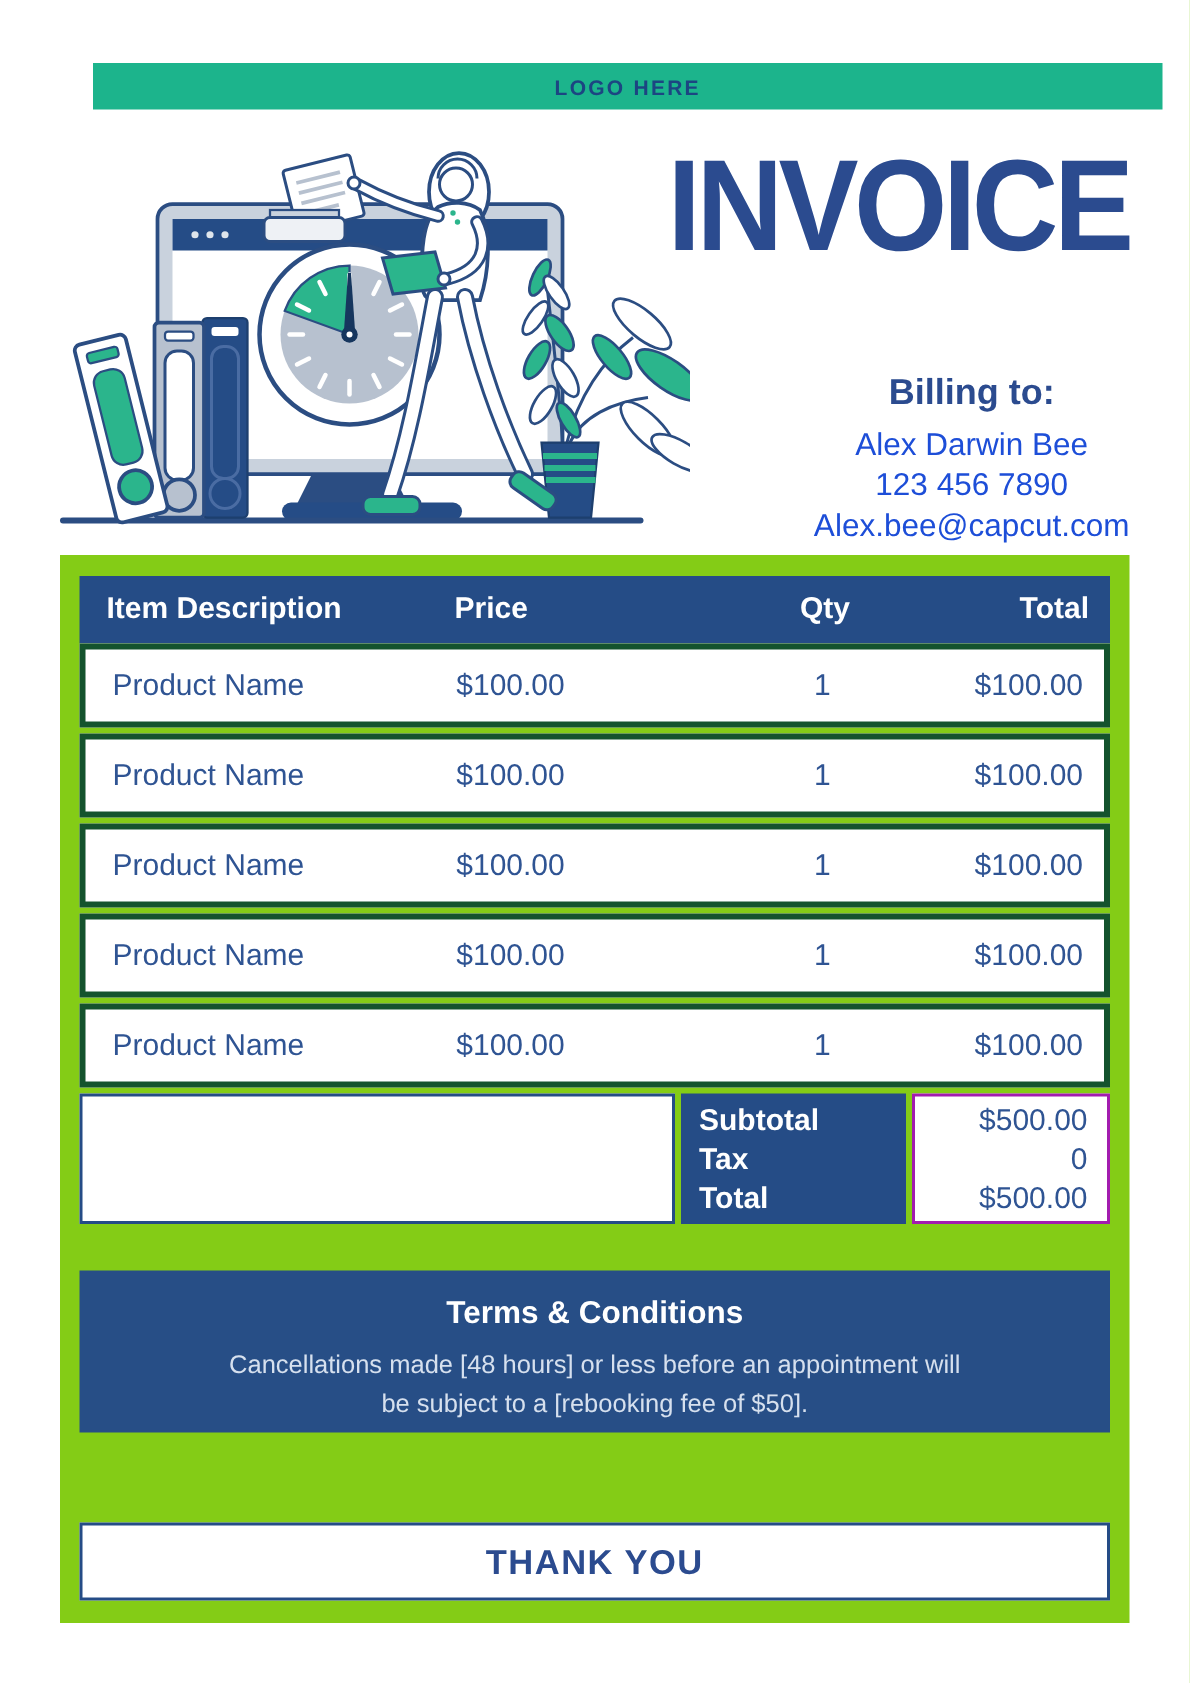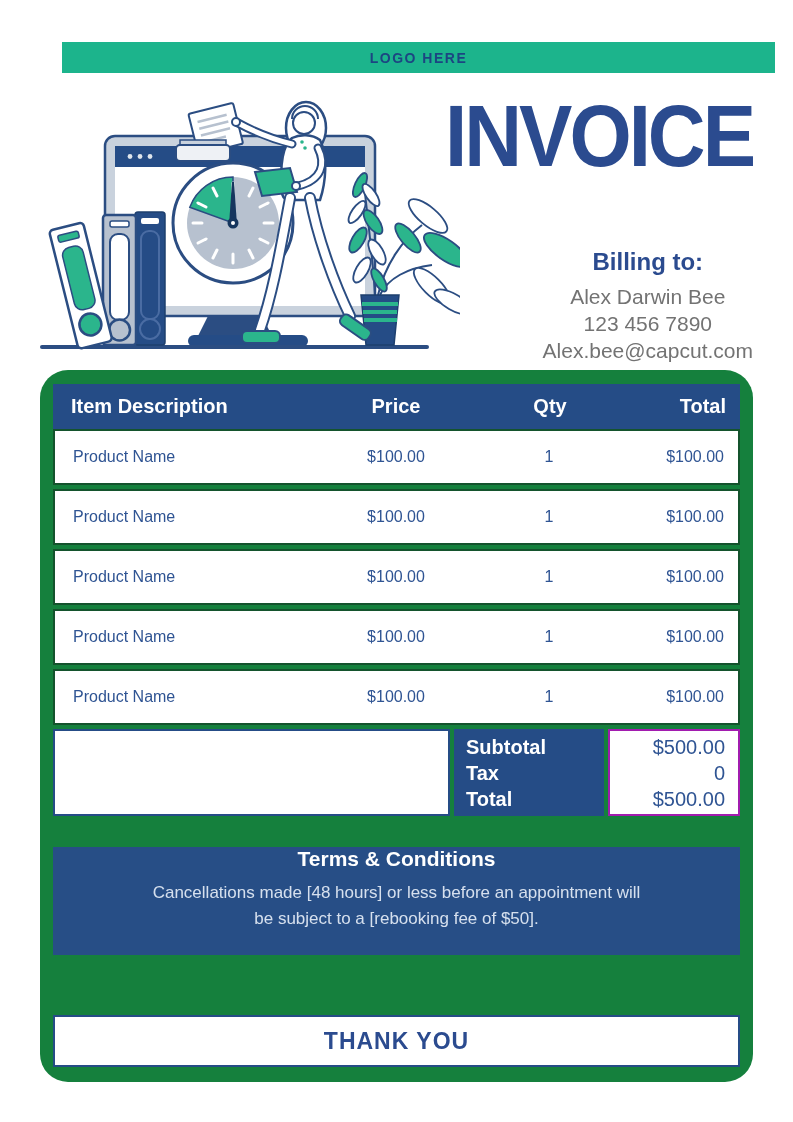--- a/index.html
+++ b/index.html
@@ -27,7 +27,7 @@
   
   .billing { position:absolute; right:40px; top:248px; text-align:center; }
   .billing-heading { color:#2B4B8F; font-size:24px; font-weight:700; margin-bottom:7px; }
-  .billing-line { color:#737373; font-size:21px; line-height:27px; }
+  .billing-line { color:#1d4ed8; font-size:21px; line-height:27px; }
   
   .green-panel {
     position:absolute; left:40px; top:370px; width:713px; height:712px;

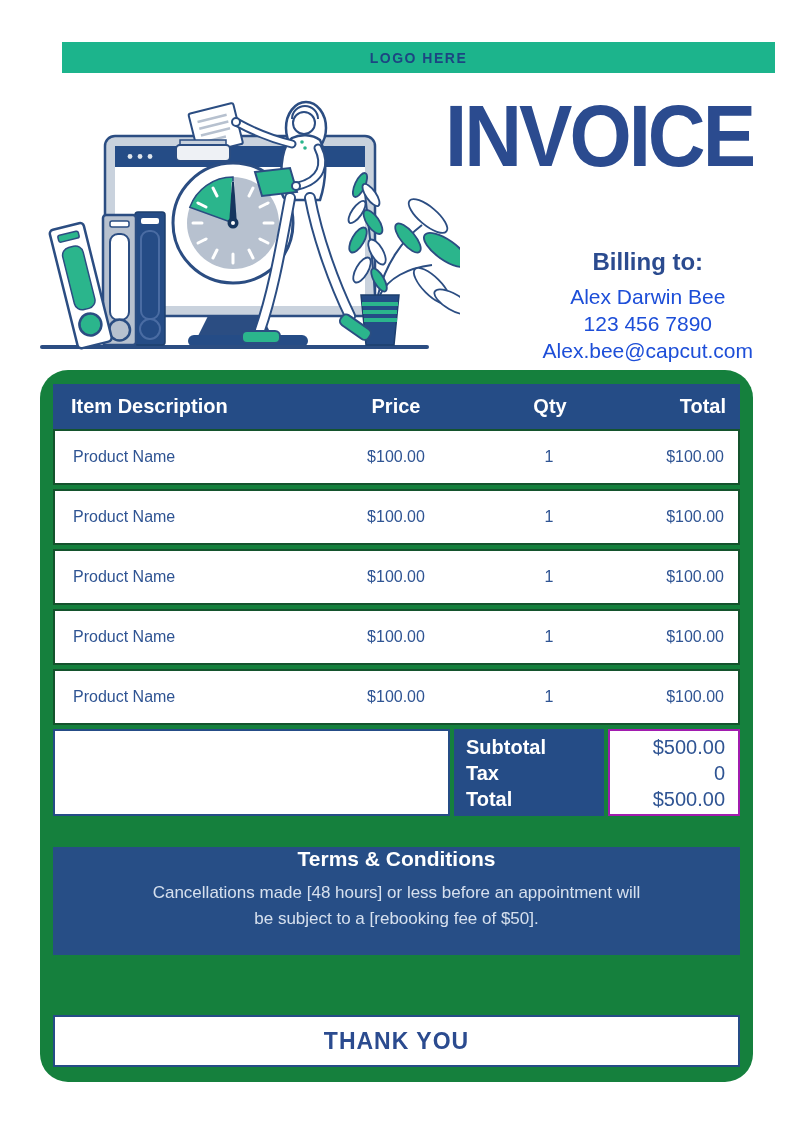--- a/index.html
+++ b/index.html
@@ -31,8 +31,7 @@
   
   .green-panel {
     position:absolute; left:40px; top:370px; width:713px; height:712px;
-    background:#15803d;
-    border-radius:28px;
+    background:#84cc16;
   }
   .invoice-table { position:absolute; left:13px; top:14px; width:687px; }
   .t-header {

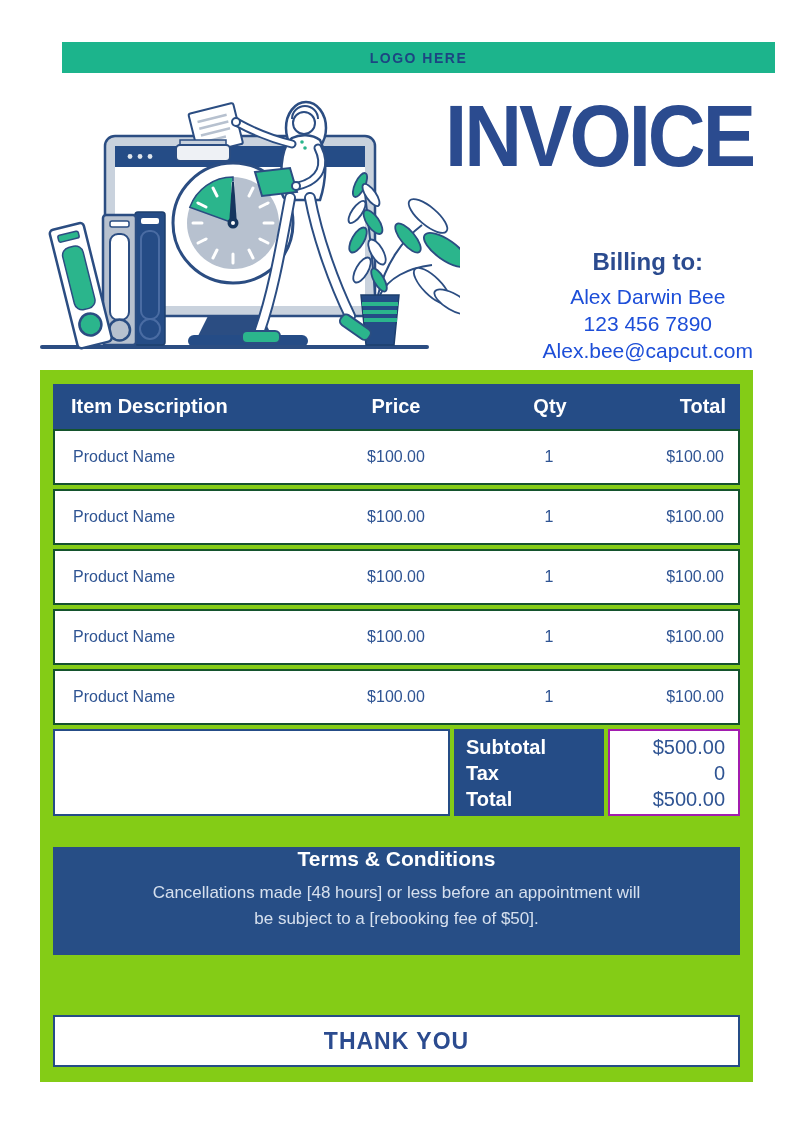--- a/index.html
+++ b/index.html
@@ -44,7 +44,7 @@
   }
   .t-row + .t-row { margin-top:4px; }
   .c1 { width:250px; padding-left:18px; text-align:left; }
-  .c2 { width:186px; text-align:center; }
+  .c2 { width:186px; text-align:left; }
   .c3 { width:122px; text-align:center; }
   .c4 { width:129px; padding-right:14px; text-align:right; }
   

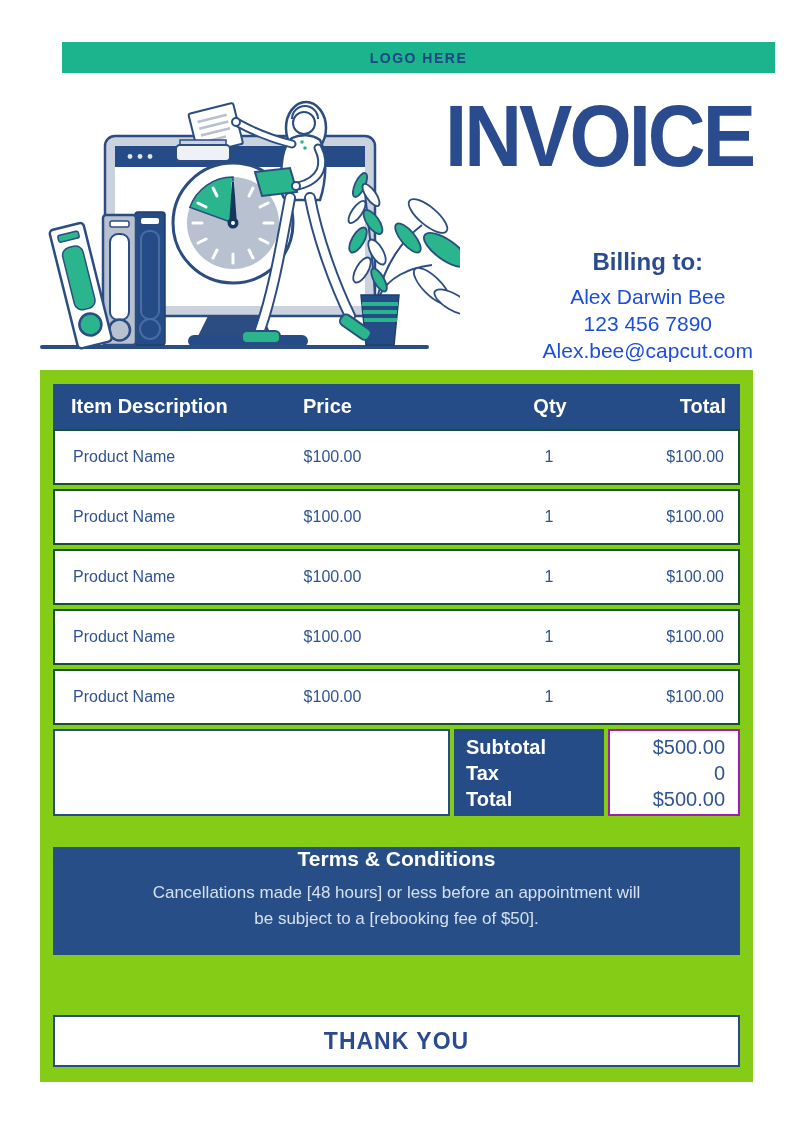--- a/index.html
+++ b/index.html
@@ -39,8 +39,8 @@
     color:#ffffff; font-size:20px; font-weight:700;
   }
   .t-row {
-    height:56px; background:#ffffff; border:2px solid #14532d;
-    display:flex; align-items:center; color:#2F5493; font-size:16px;
+    height:56px; background:#ffffff; border:4px solid #14532d;
+    display:flex; align-items:center; color:#2F5493; font-size:20px;
   }
   .t-row + .t-row { margin-top:4px; }
   .c1 { width:250px; padding-left:18px; text-align:left; }

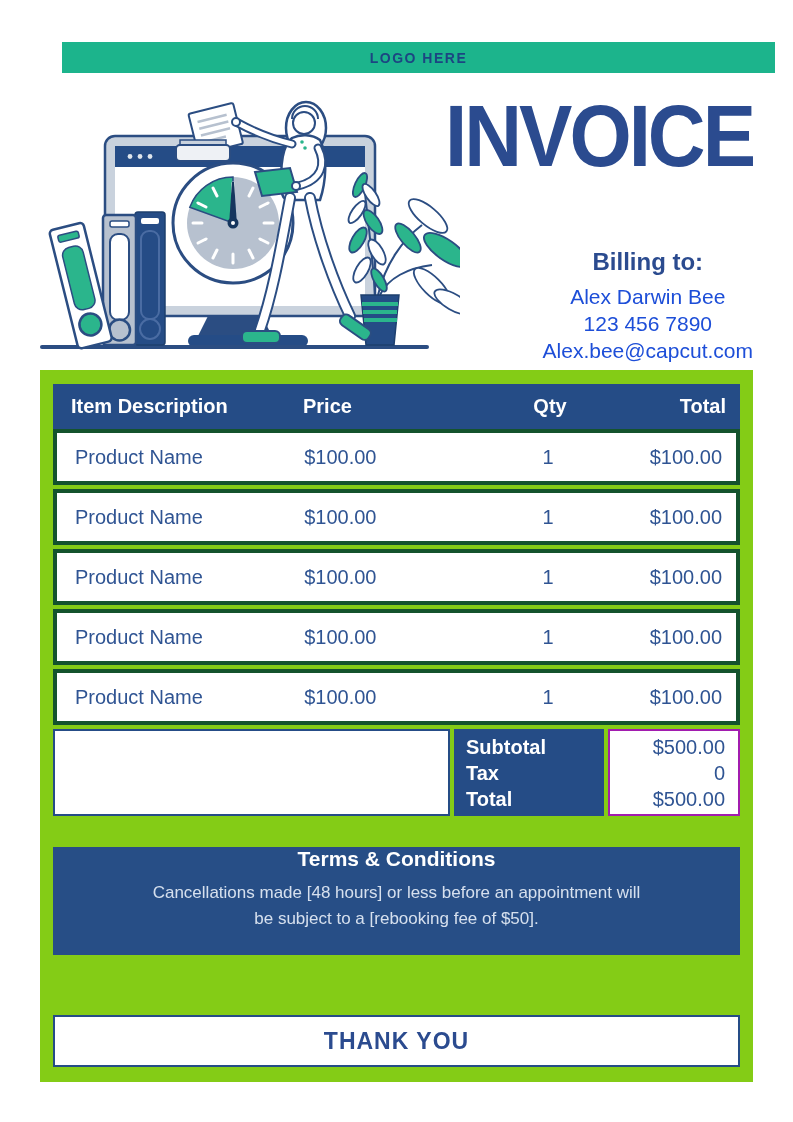--- a/index.html
+++ b/index.html
@@ -61,7 +61,7 @@
   
   .terms {
     position:absolute; left:13px; top:477px; width:687px; height:108px;
-    background:#274E86; text-align:center; 
+    background:#274E86; text-align:center; padding-top:17px;
   }
   .terms-title { color:#ffffff; font-size:21px; font-weight:700; margin-bottom:9px; }
   .terms-line { color:#D6E0EE; font-size:17px; line-height:25.5px; }

